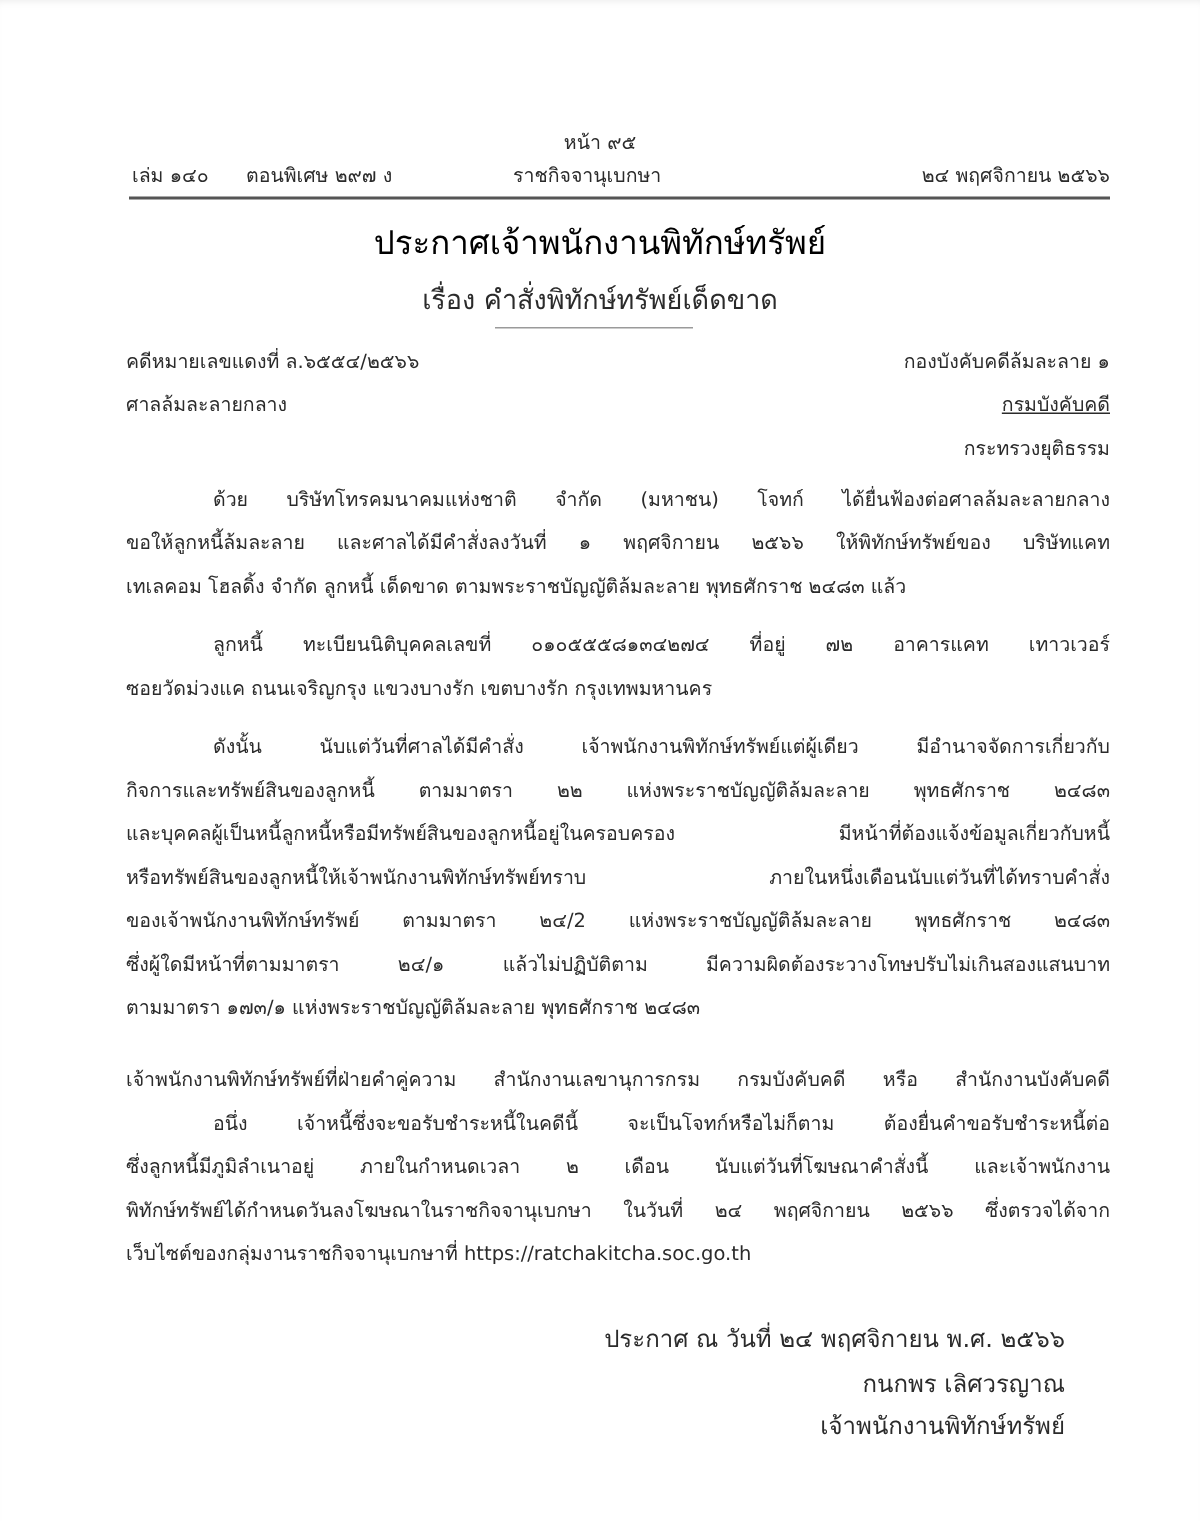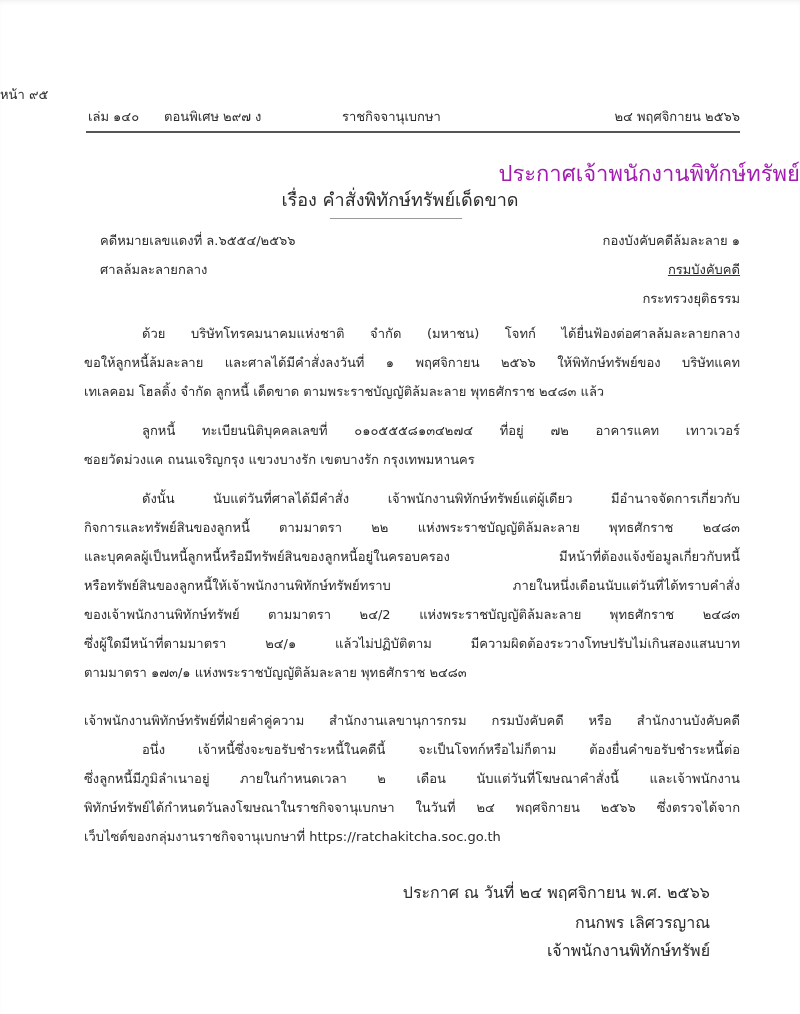--- a/index.html
+++ b/index.html
@@ -27,6 +27,7 @@
     
     .page-no {
       left: 0; width: 800px; top: 84px;
+      text-align: center;
       font-size: 13px;
     }
     .hdr-row {

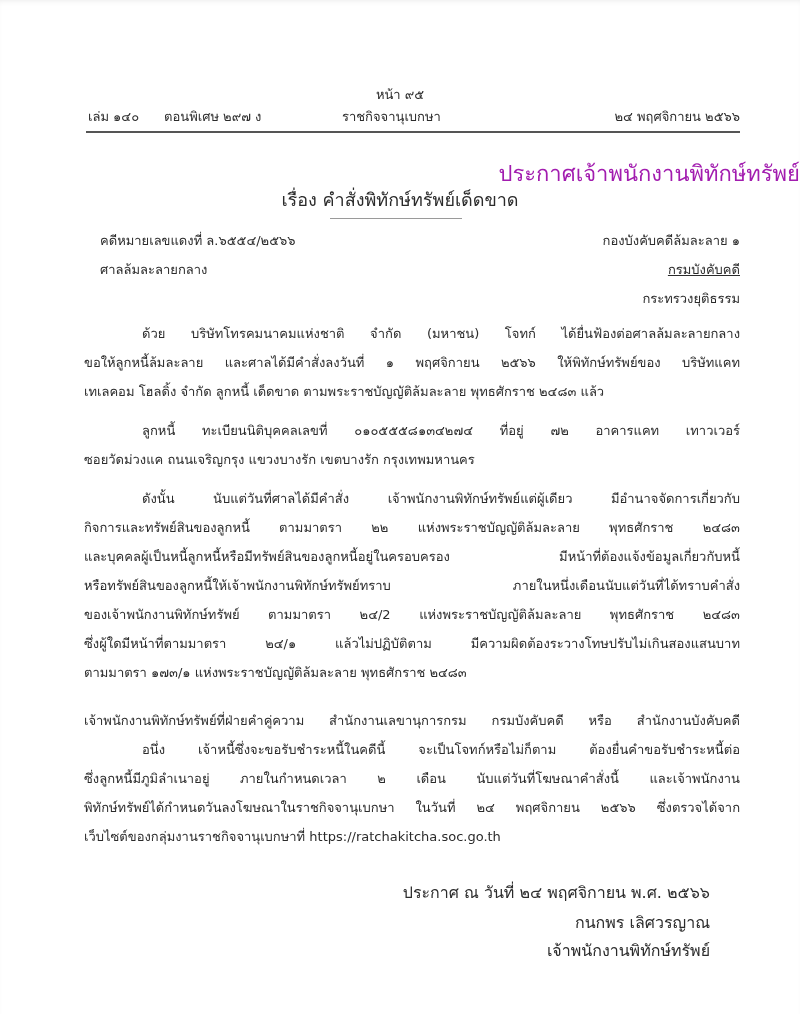--- a/index.html
+++ b/index.html
@@ -46,10 +46,10 @@
 
     
     .title {
-      left: 0; width: 800px; top: 156px;
-      text-align: right;
+      left: 0; width: 800px; top: 144px;
+      text-align: center;
       font-size: 22px;
-      color: #a21caf;
+      color: #000000;
     }
     .subject {
       left: 0; width: 800px; top: 185px;

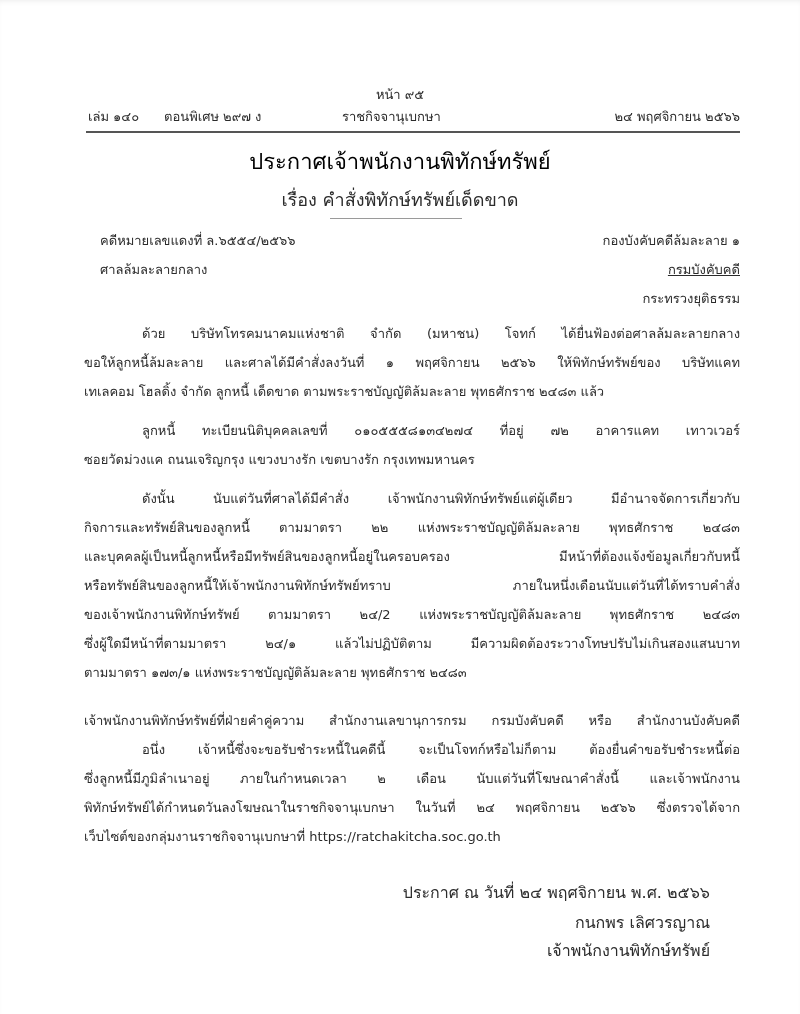--- a/index.html
+++ b/index.html
@@ -62,7 +62,7 @@
     }
 
     
-    .meta { font-size: 13px; margin-left: 16px; }
+    .meta { font-size: 13px; }
     .meta-left-1 { left: 84px; top: 230px; }
     .meta-left-2 { left: 84px; top: 259px; }
     .meta-right-1 { right: 60px; top: 230px; }

